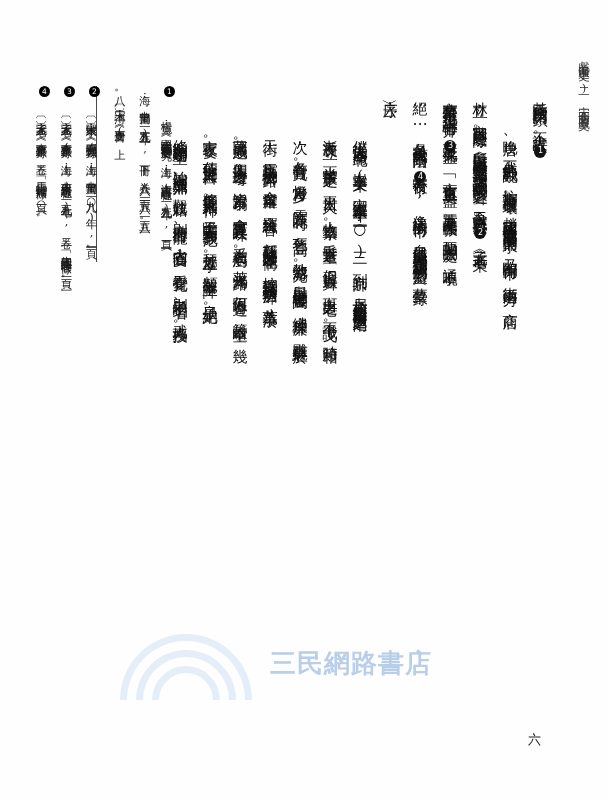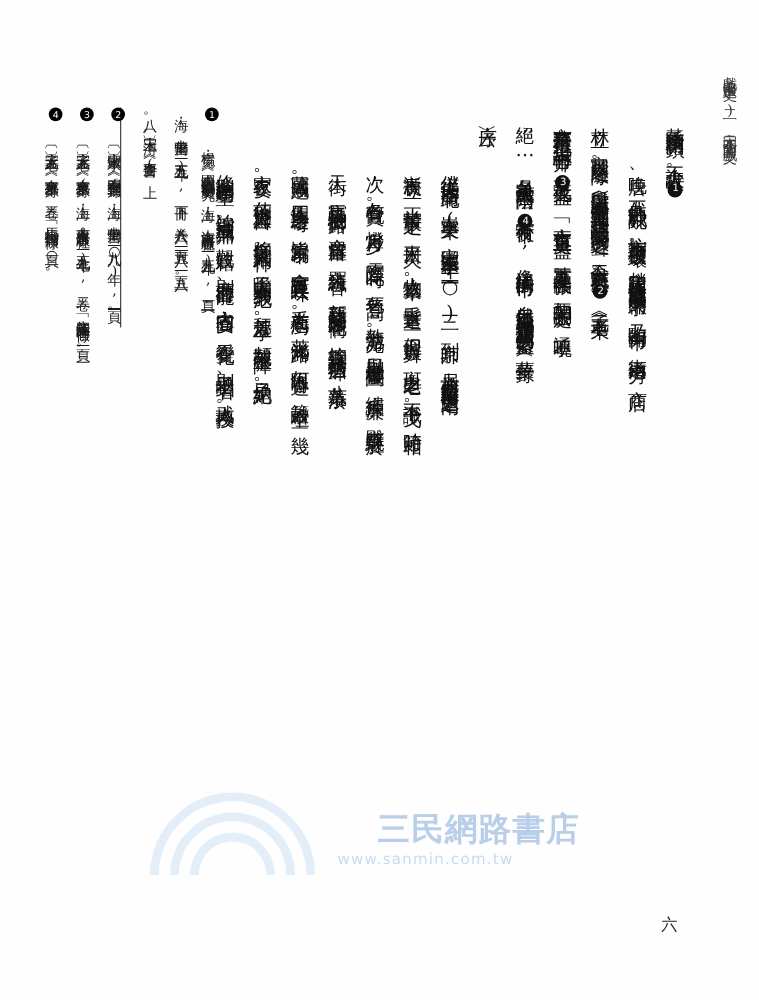--- a/index.html
+++ b/index.html
@@ -44,7 +44,6 @@
     font-family: "DejaVu Sans", "Liberation Sans", sans-serif;
     font-weight: bold;
     white-space: nowrap;
-    margin-left: 32px;
   }
   #watermark .wm-url {
     position: absolute;

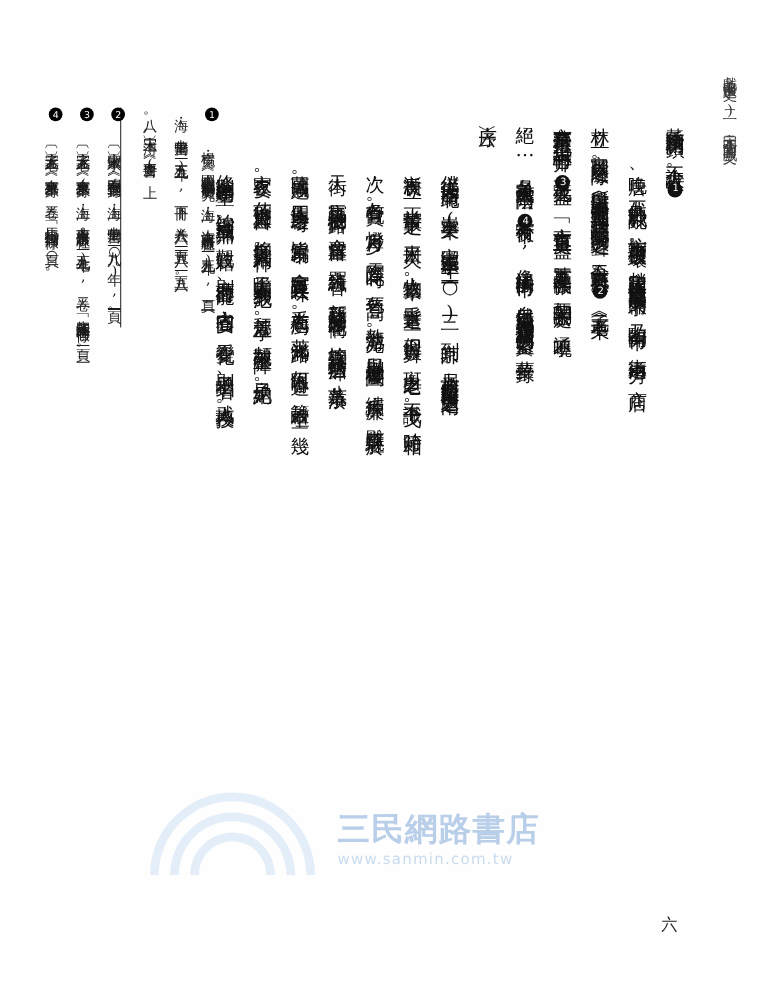--- a/index.html
+++ b/index.html
@@ -166,7 +166,6 @@
     <div class="wm-arc a2"></div>
     <div class="wm-arc a3"></div>
     <div class="wm-text">三民網路書店</div>
-    <div class="wm-url">www.sanmin.com.tw</div>
   </div>
 
   <div class="vcol" id="runhead">戲曲演進史(二)宋元明南曲戲文</div>

